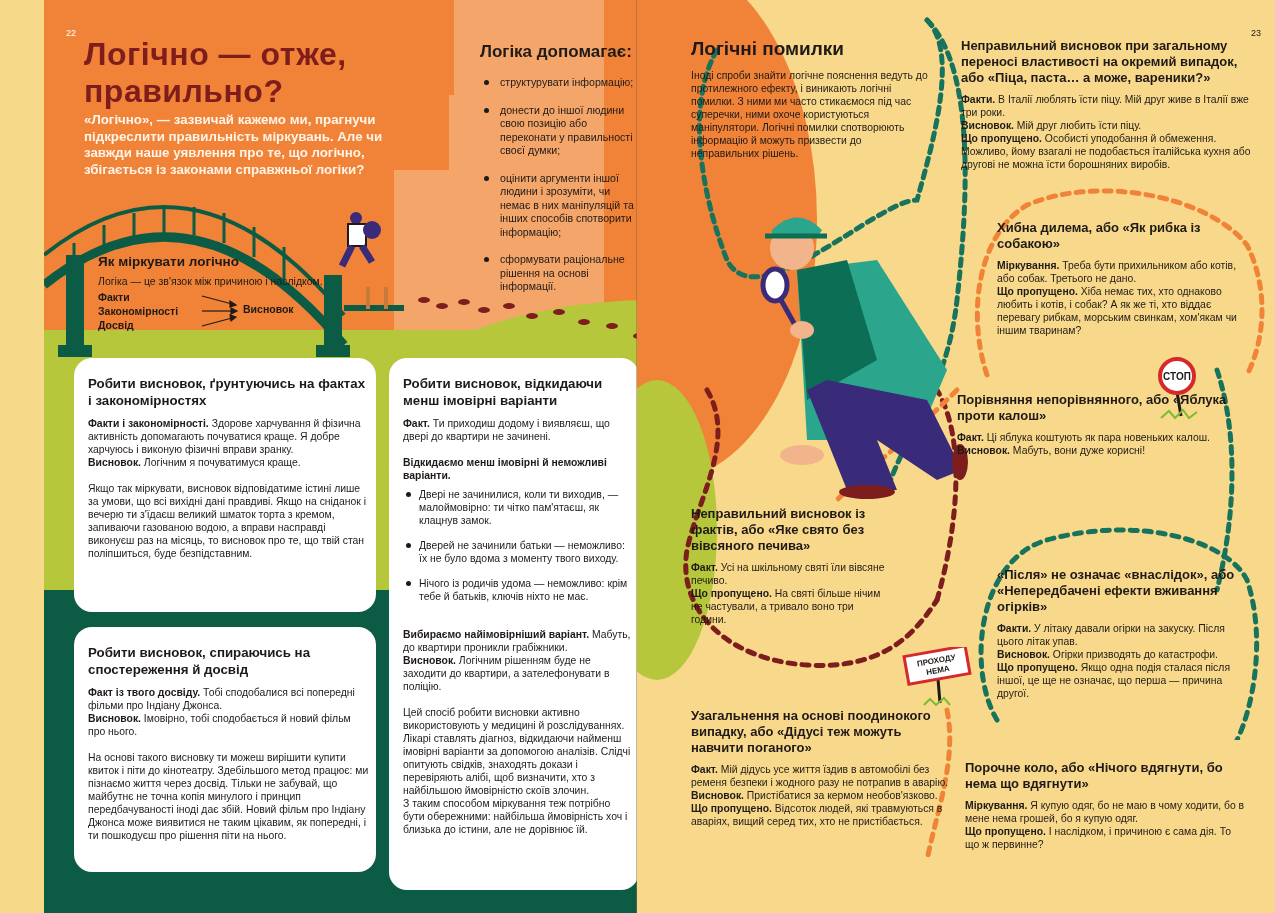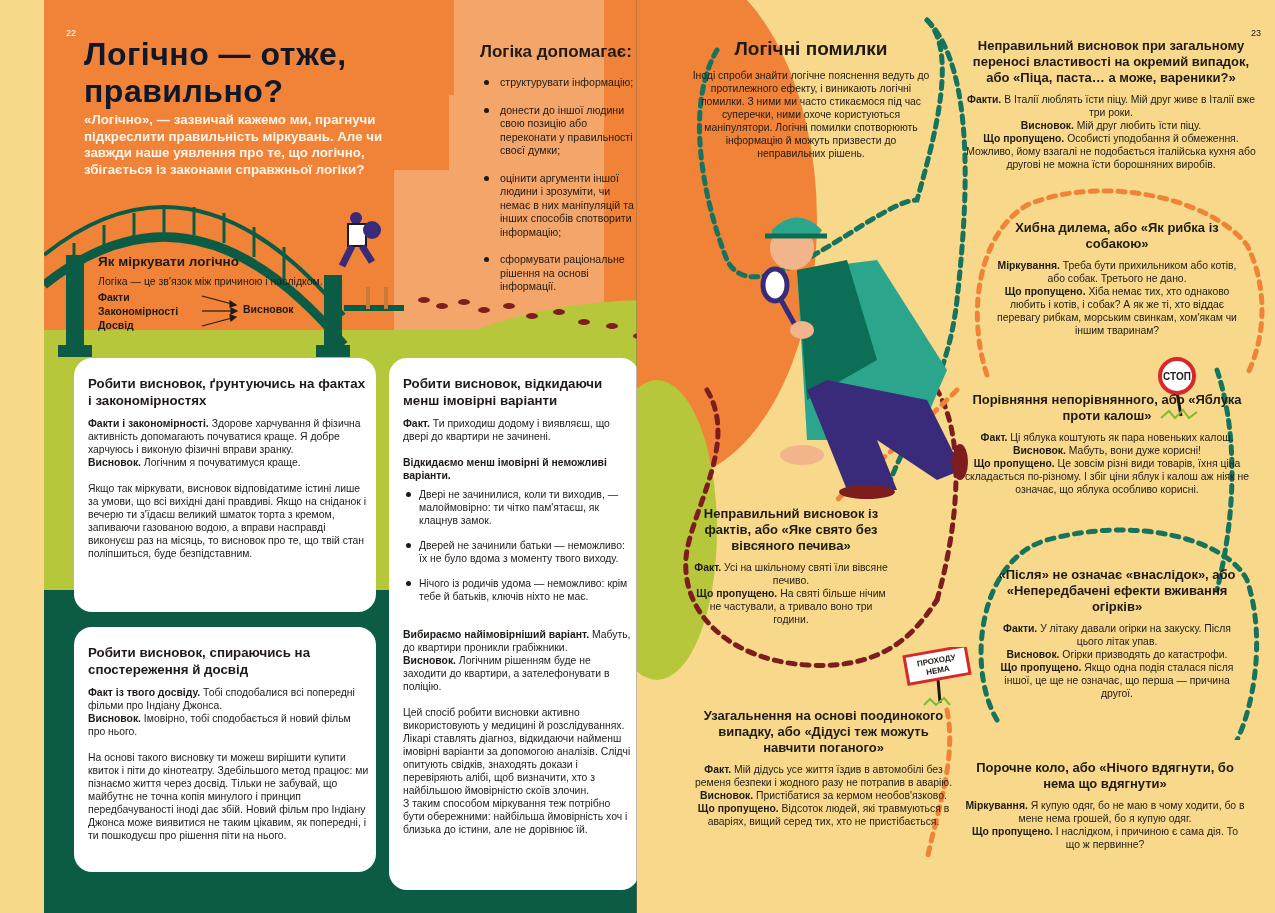--- a/index.html
+++ b/index.html
@@ -21,7 +21,7 @@
   .page-num.left { left: 22px; top: 28px; color: #fff; }
   .page-num.right { right: 14px; top: 28px; color: #1f1a17; }
 
-  .title { position: absolute; left: 40px; top: 36px; font-size: 32px; font-weight: bold; color: #0f172a; line-height: 37px; letter-spacing: 0.5px; }
+  .title { position: absolute; left: 40px; top: 36px; font-size: 32px; font-weight: bold; color: #7f1d1d; line-height: 37px; letter-spacing: 0.5px; }
   .lead { position: absolute; left: 40px; top: 112px; width: 320px; font-size: 13.3px; font-weight: bold; color: #fff4e8; line-height: 16.5px; }
 
   .helps { position: absolute; left: 436px; top: 42px; width: 160px; }

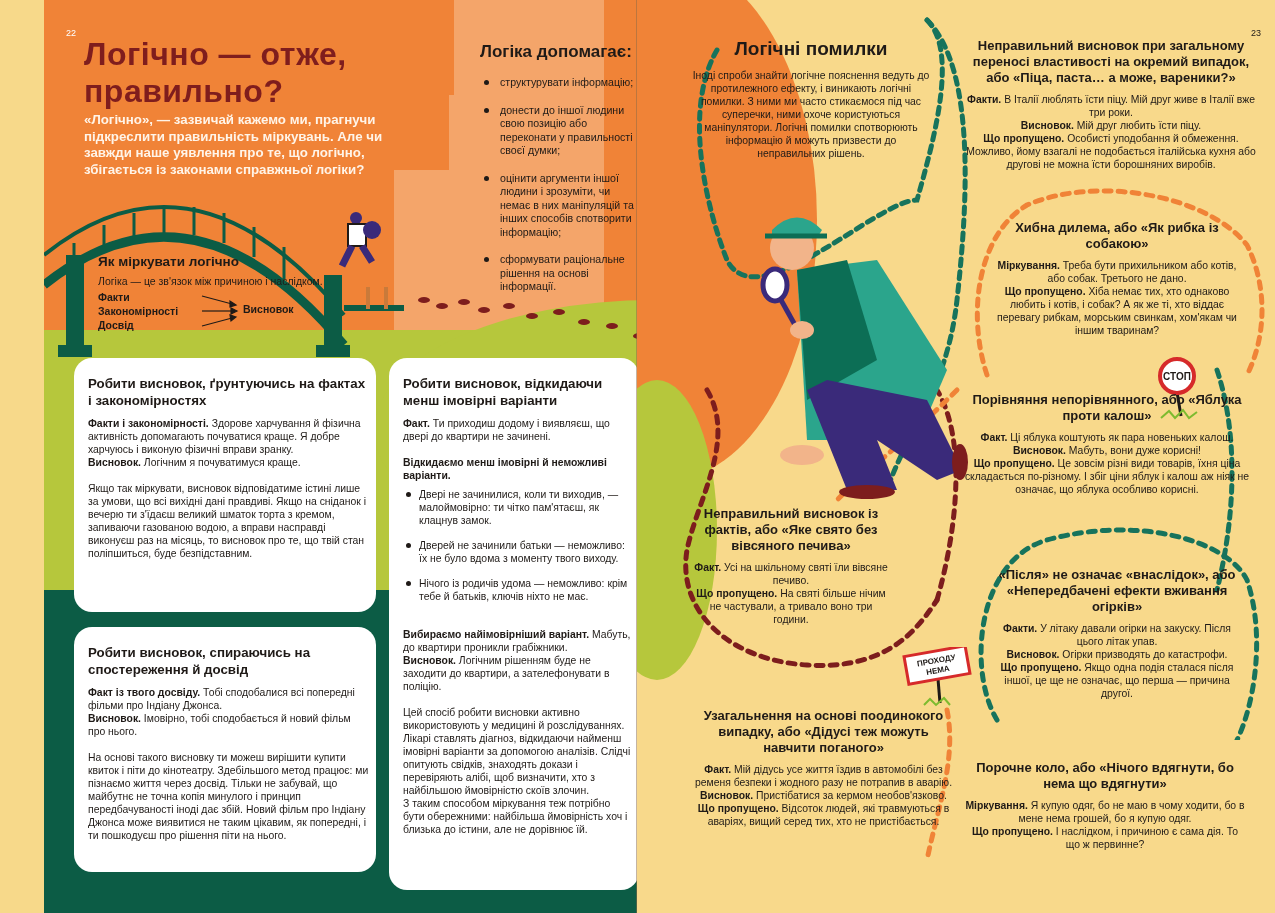--- a/index.html
+++ b/index.html
@@ -54,7 +54,7 @@
 
   
   .orange-blob { position: absolute; left: -120px; top: -40px; width: 300px; height: 520px; background: #f08337; border-radius: 0 50% 50% 0; }
-  .section { position: absolute; text-align: center; }
+  .section { position: absolute; }
   .section h2 { font-size: 19px; font-weight: bold; margin-bottom: 9px; }
   .section h3 { font-size: 13px; font-weight: bold; line-height: 16px; margin-bottom: 7px; }
   .section p { font-size: 10.4px; line-height: 13px; }

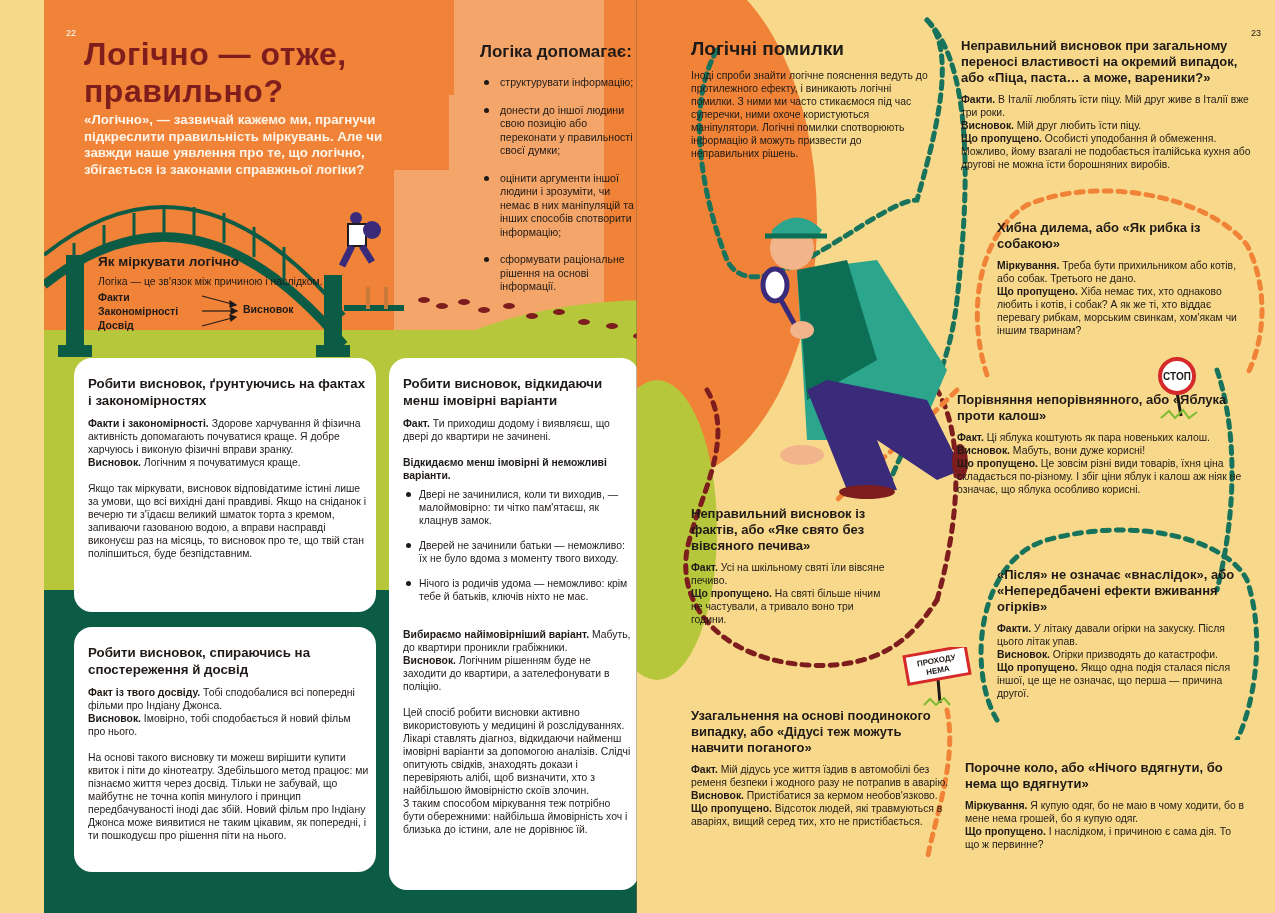--- a/index.html
+++ b/index.html
@@ -303,7 +303,6 @@
       <h3>Порівняння непорівнянного, або «Яблука проти калош»</h3>
       <p><b>Факт.</b><span> Ці яблука коштують як пара новеньких калош.</span></p>
       <p><b>Висновок.</b><span> Мабуть, вони дуже корисні!</span></p>
-      <p><b>Що пропущено.</b><span> Це зовсім різні види товарів, їхня ціна складається по-різному. І збіг ціни яблук і калош аж ніяк не означає, що яблука особливо корисні.</span></p>
     </div>
 
     <div class="section s-cookies">

